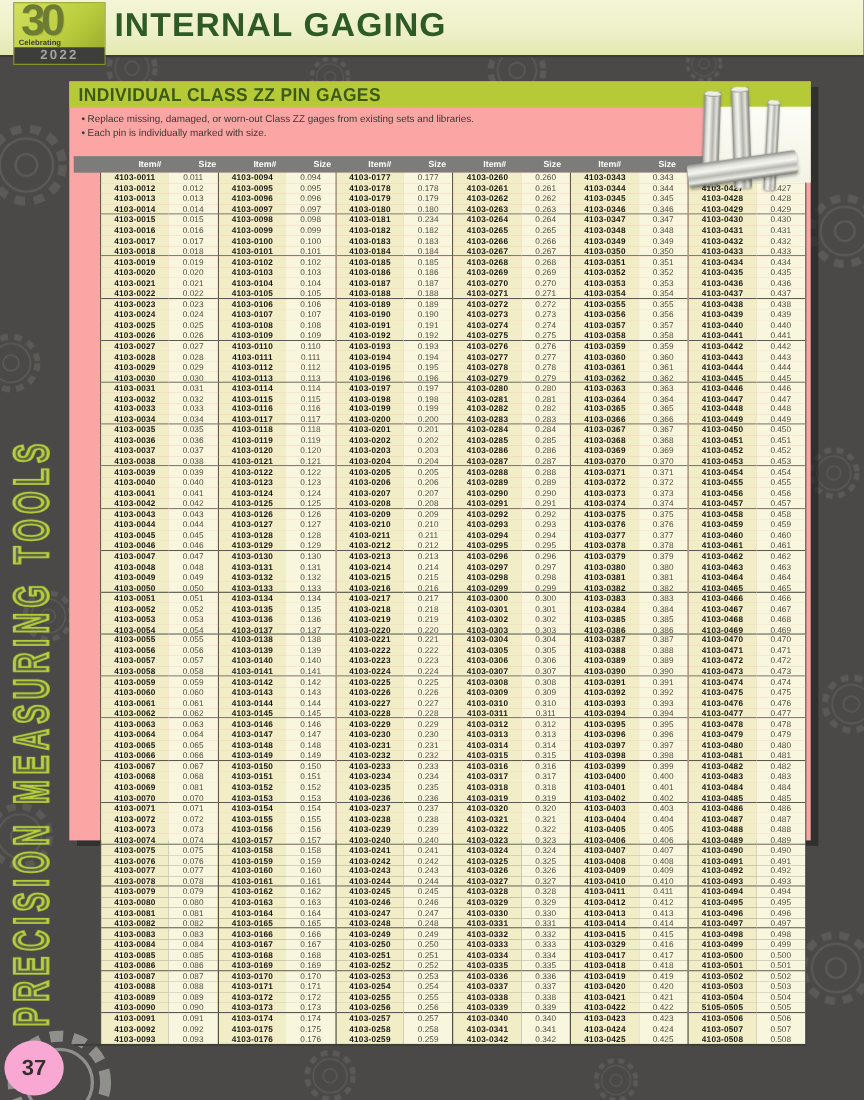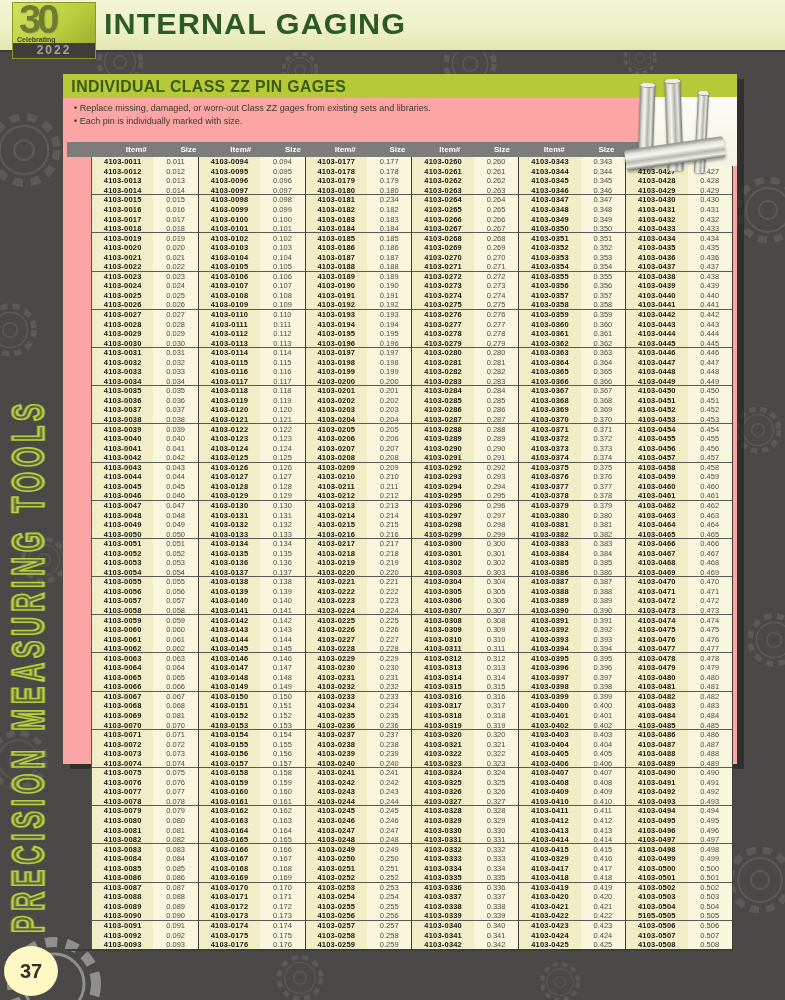--- a/index.html
+++ b/index.html
@@ -53,7 +53,7 @@
   .badge-gear{position:absolute;left:-14px;top:926px;z-index:2;}
   .page-badge{
     position:absolute;left:4px;top:946px;width:54px;height:50px;border-radius:50%;
-    background:#fef9c3;z-index:3;display:flex;align-items:center;justify-content:center;
+    background:#f9a8d4;z-index:3;display:flex;align-items:center;justify-content:center;
   }
   .page-badge span{font-size:20px;font-weight:bold;color:#31312b;}
   

